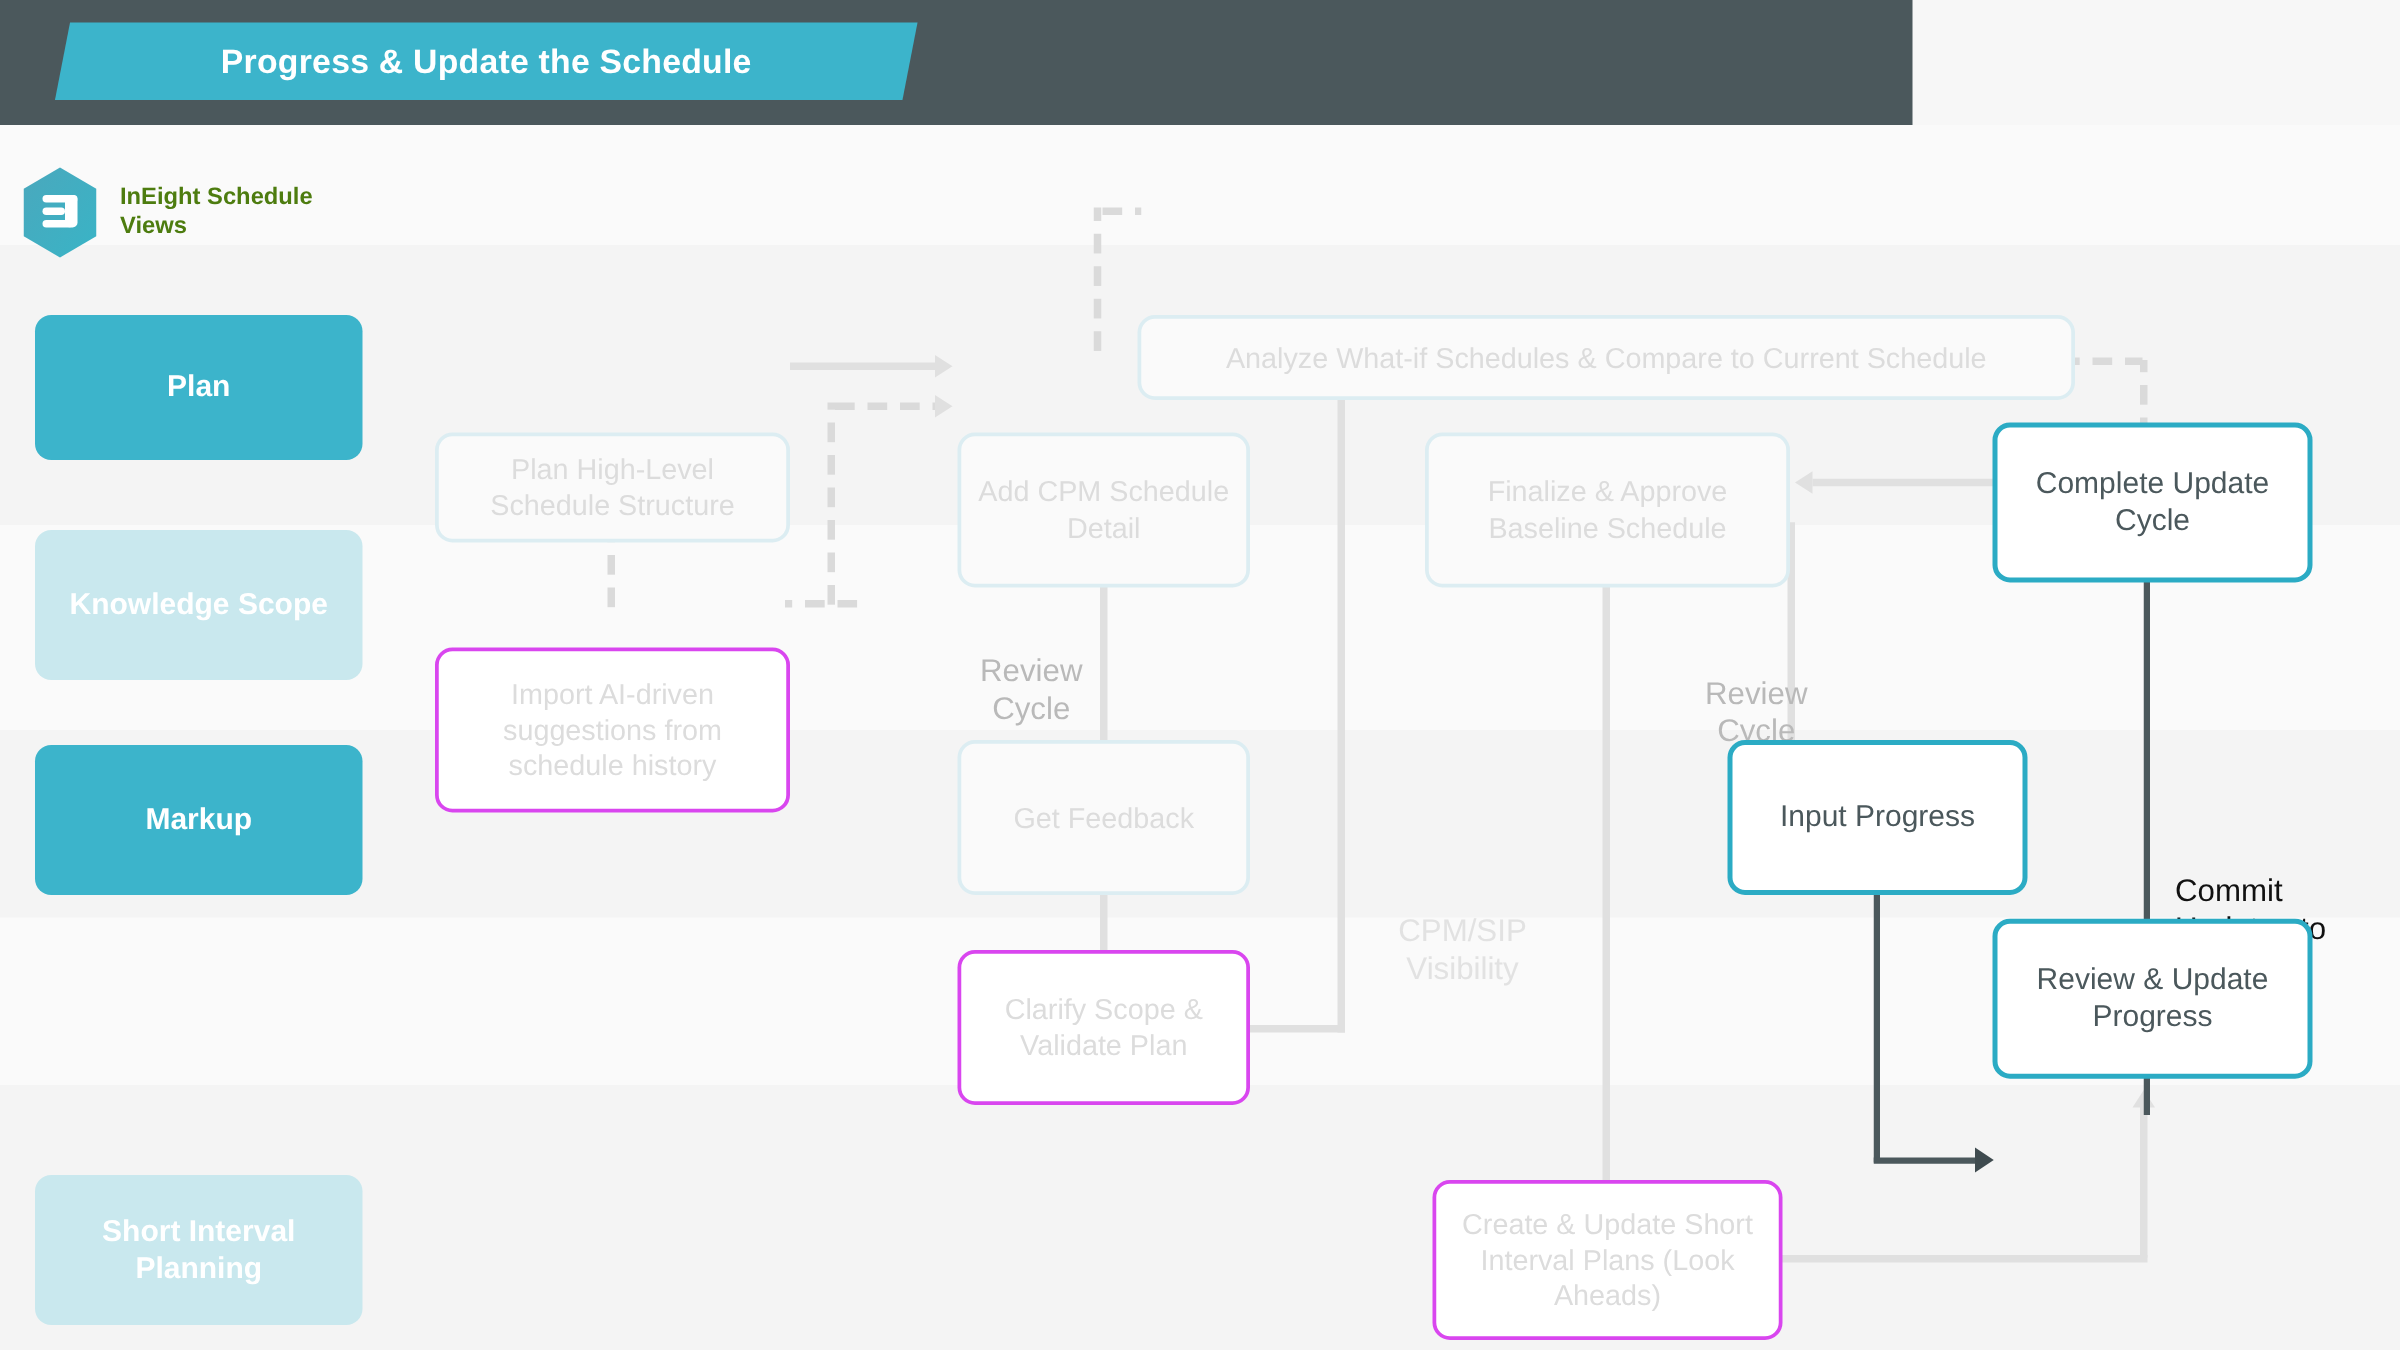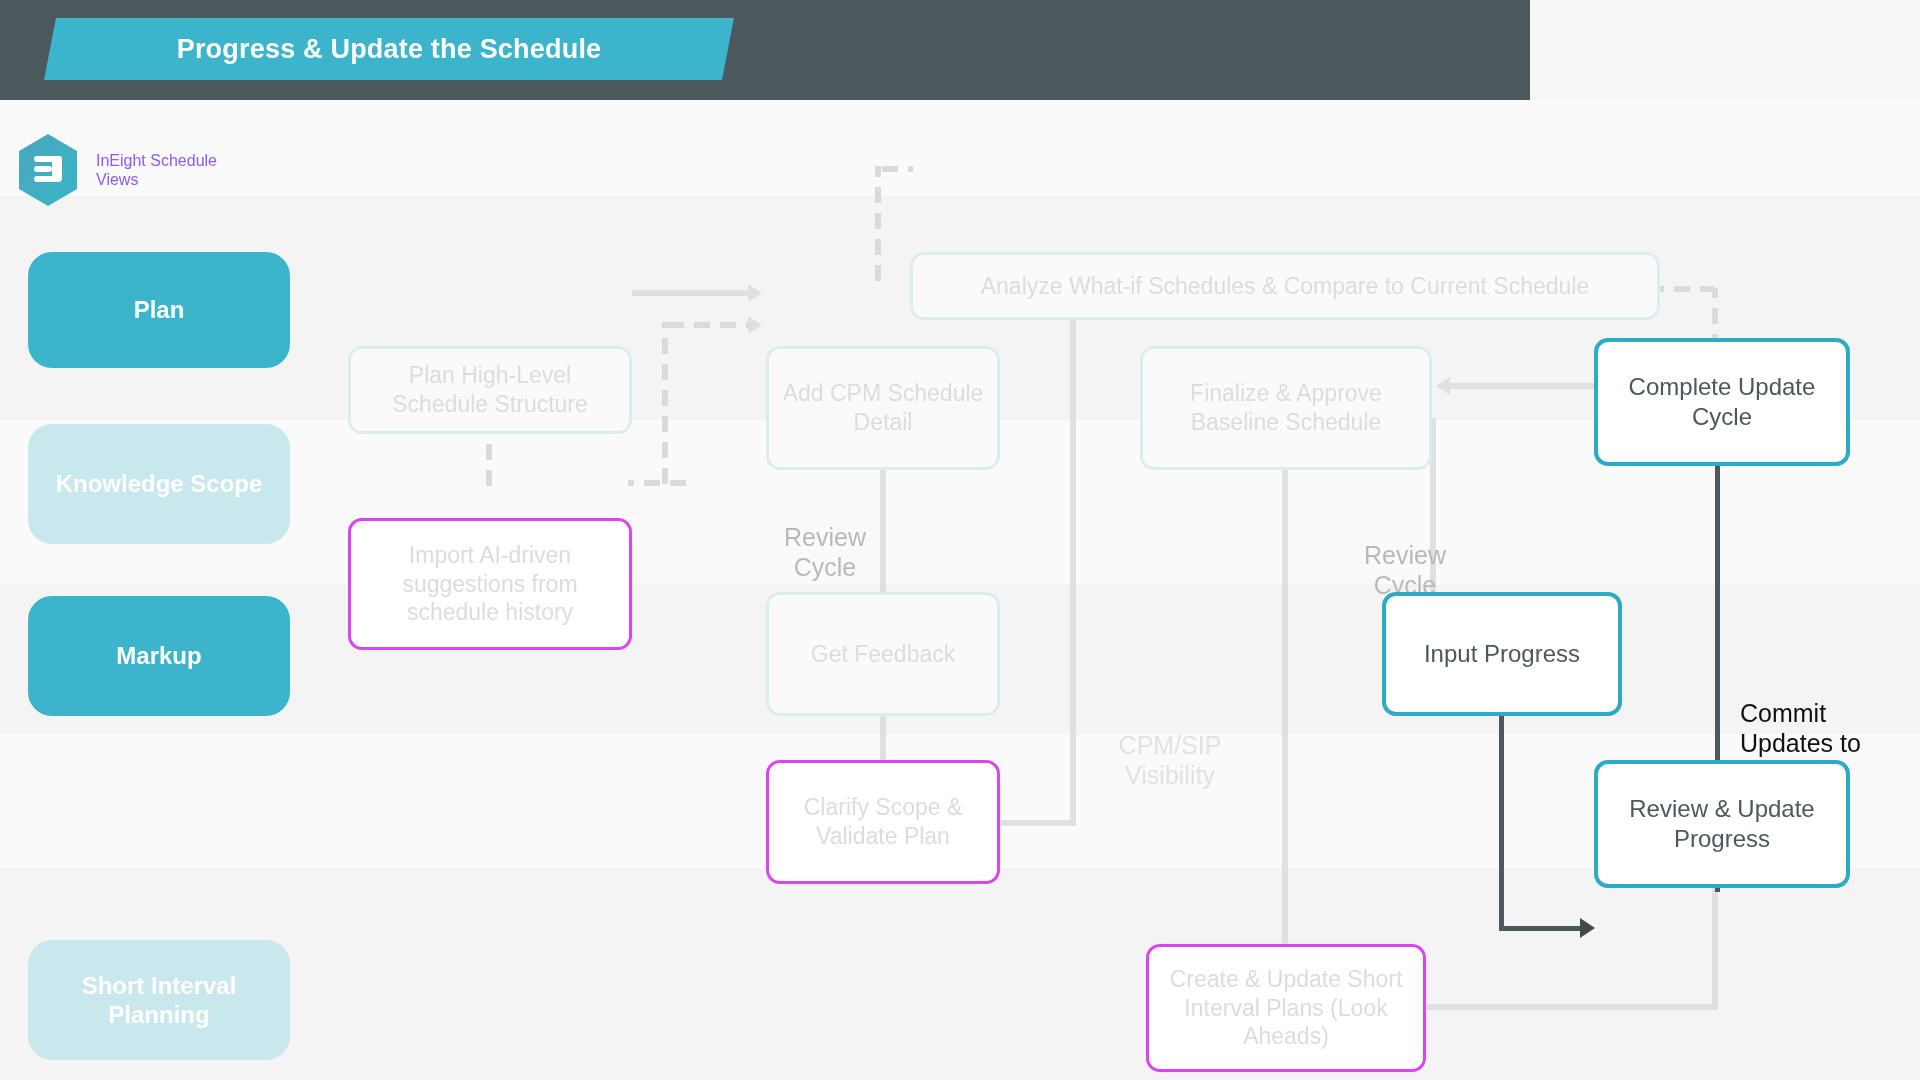--- a/index.html
+++ b/index.html
@@ -37,7 +37,7 @@
   
   .logo-wrap{position:absolute;left:14px;top:133px;display:flex;align-items:center;gap:14px;z-index:6;}
   .logo-hex{width:68px;height:74px;position:relative;}
-  .logo-text{color:#8b5cf6;font-size:16px;font-weight:normal;line-height:1.2;}
+  .logo-text{color:#4d7c0f;font-size:19px;font-weight:bold;line-height:1.2;}
 
   
   .chip{

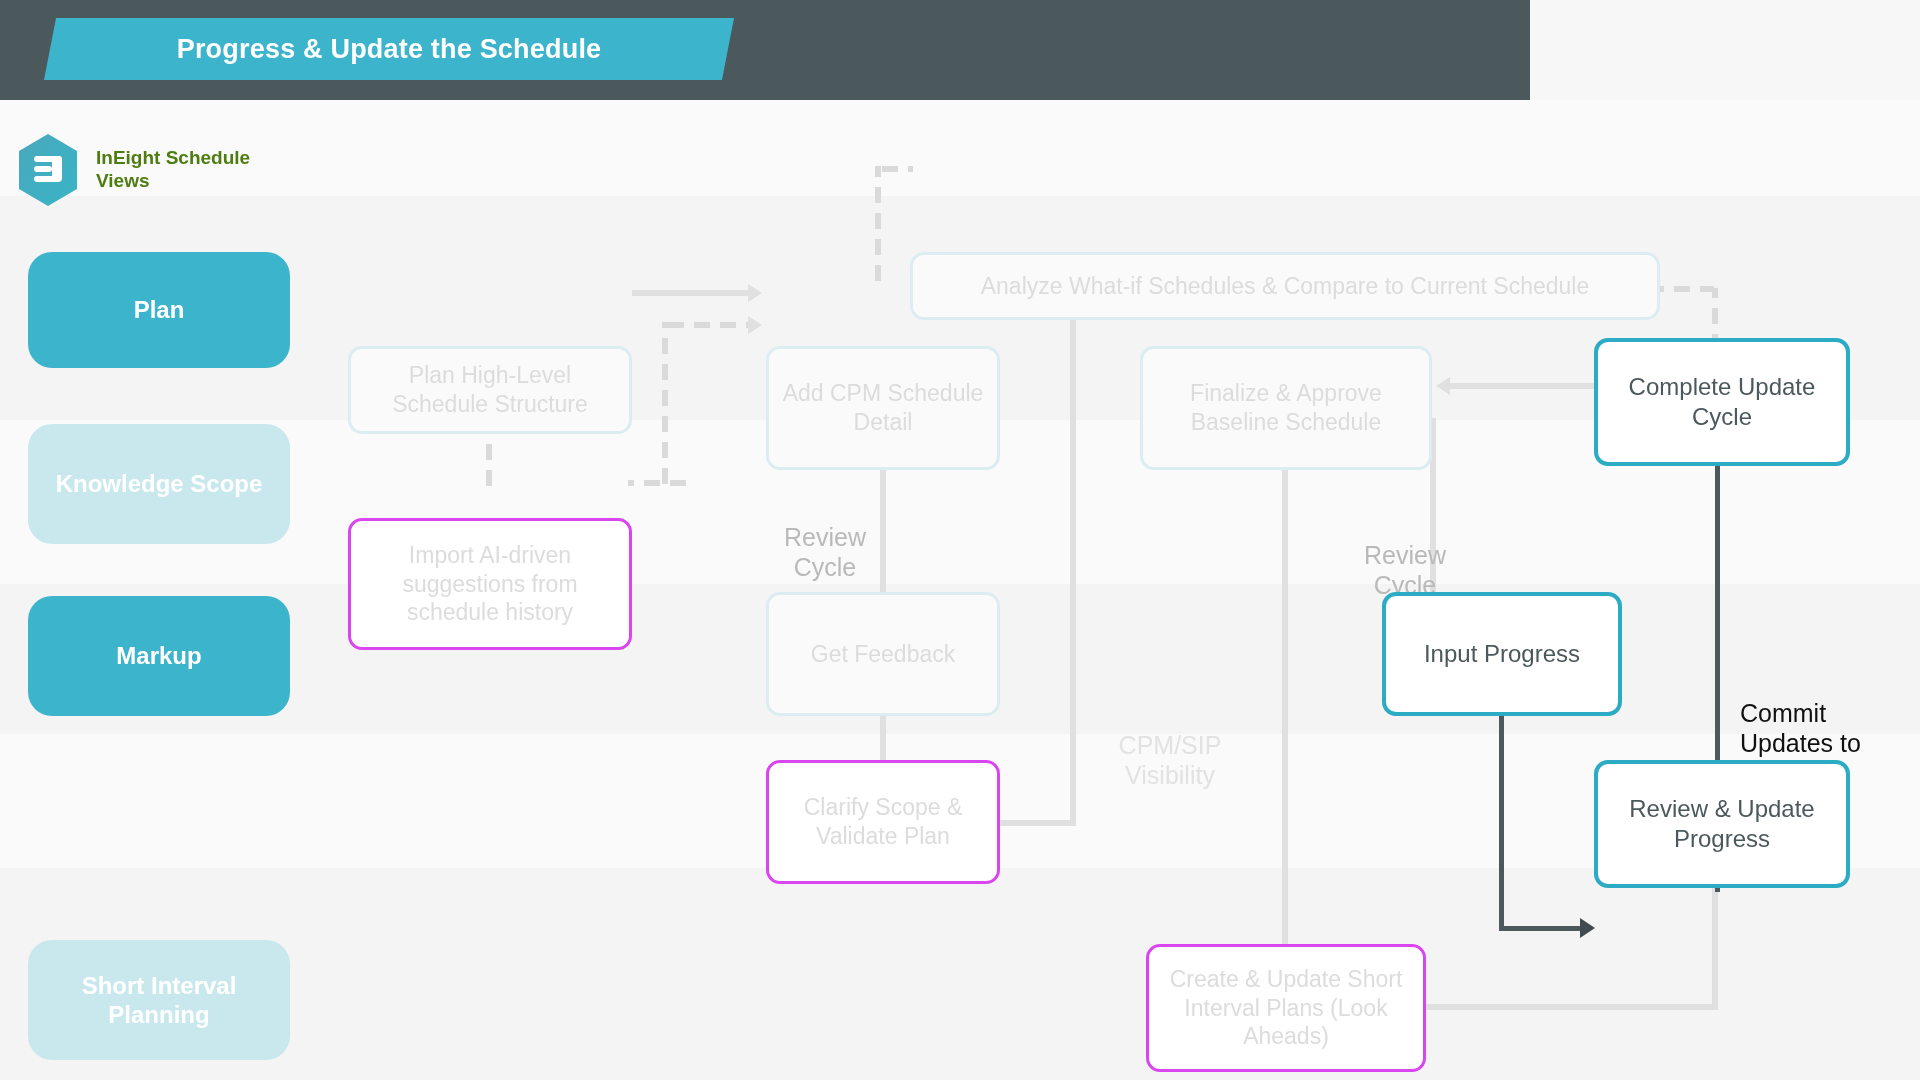--- a/index.html
+++ b/index.html
@@ -41,7 +41,7 @@
 
   
   .chip{
-    position:absolute;left:28px;width:262px;border-radius:24px;
+    position:absolute;left:28px;width:262px;border-radius:13px;
     display:flex;align-items:center;justify-content:center;
     text-align:center;color:#ffffff;font-weight:bold;font-size:24px;
     line-height:1.22;z-index:5;

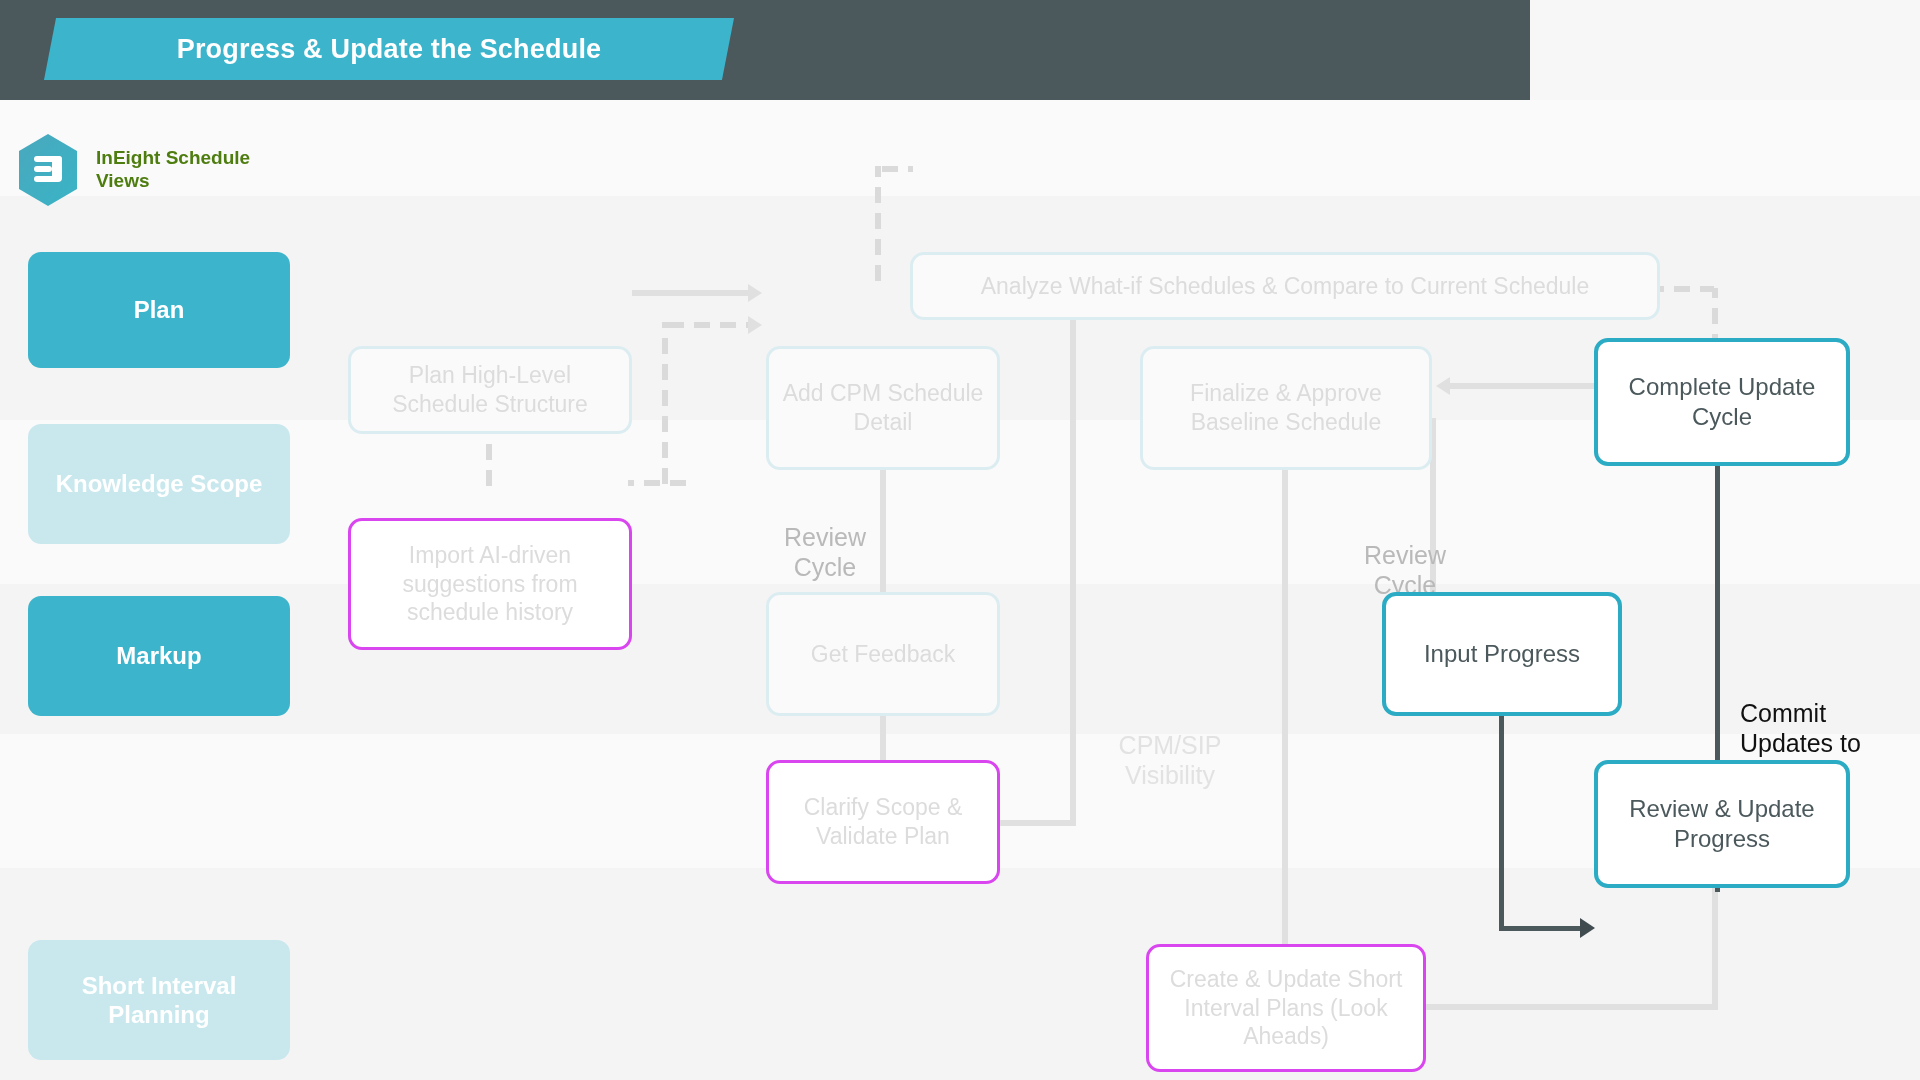--- a/index.html
+++ b/index.html
@@ -179,7 +179,7 @@
 
   <div class="node node-faded-white" style="left:766px;top:660px;width:234px;height:124px;">Clarify Scope &amp; Validate Plan</div>
 
-  <div class="node node-active" style="left:1594px;top:660px;width:256px;height:128px;">Review &amp; Update Progress</div>
+  <div class="node node-active" style="left:1594px;top:635px;width:256px;height:128px;">Review &amp; Update Progress</div>
 
   <div class="node node-faded-white" style="left:1146px;top:844px;width:280px;height:128px;">Create &amp; Update Short Interval Plans (Look Aheads)</div>
 

